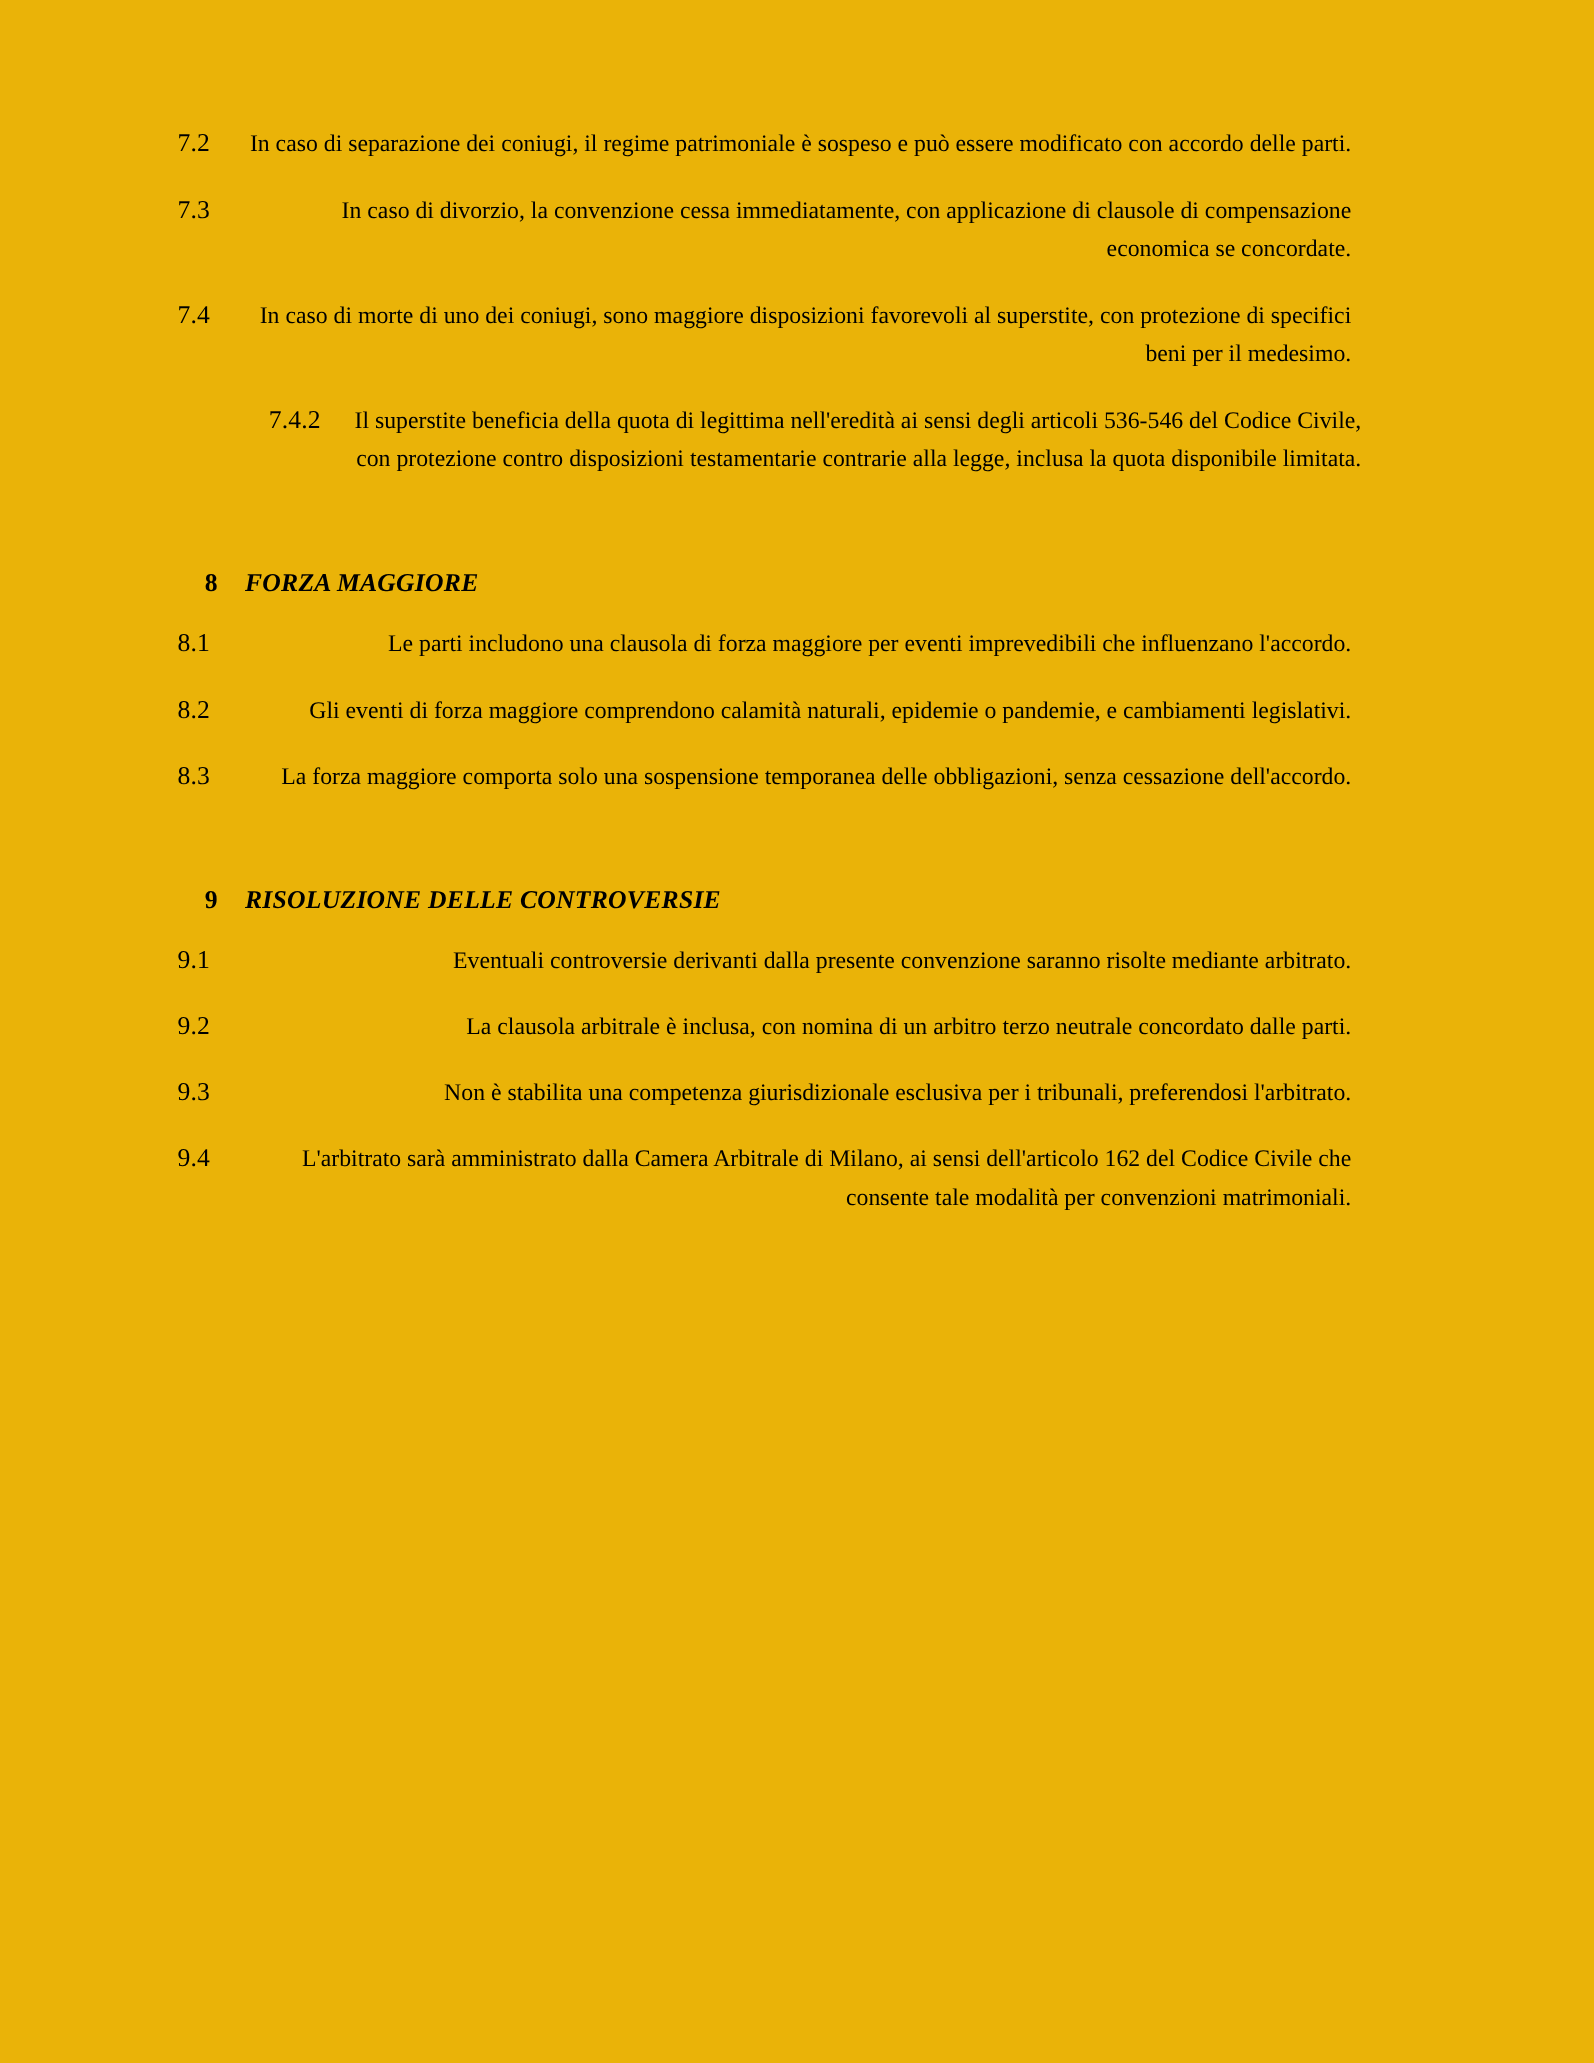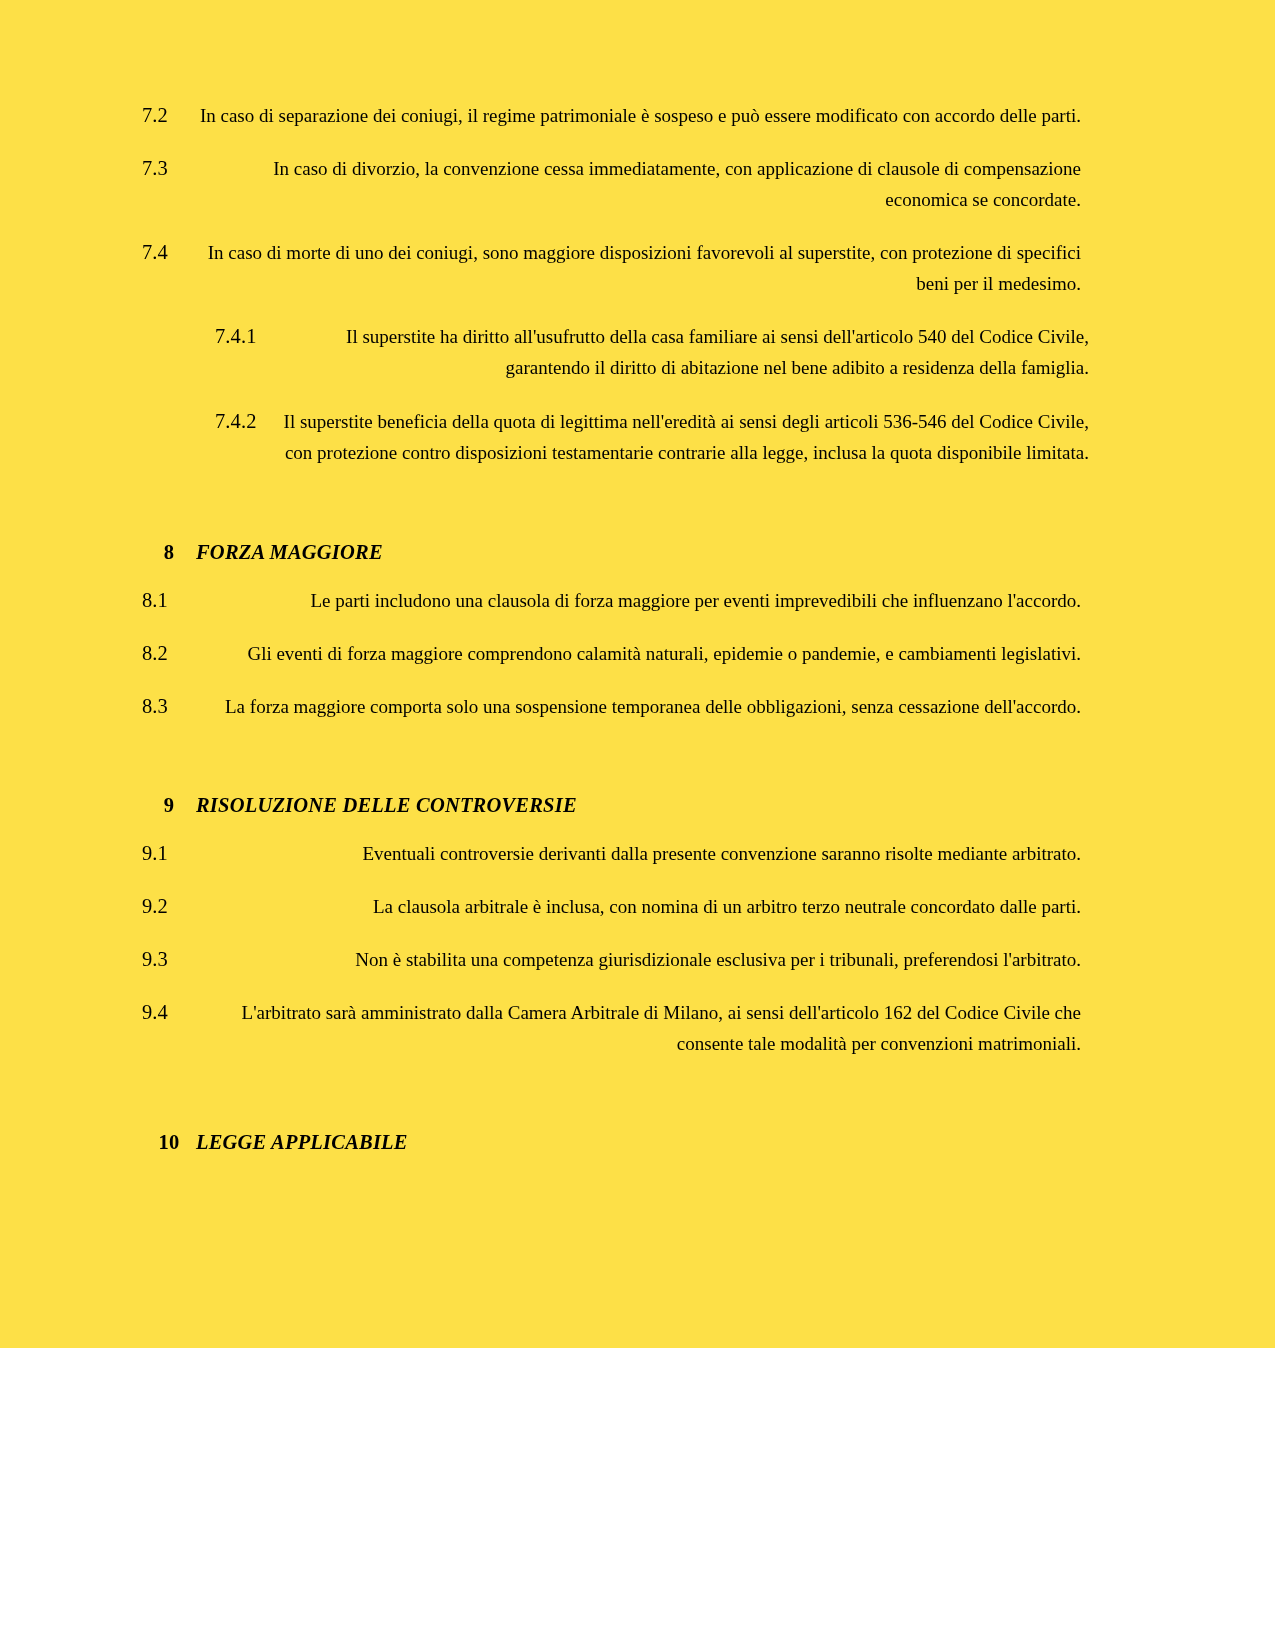--- a/index.html
+++ b/index.html
@@ -14,8 +14,8 @@
   .page {
     position: relative;
     width: 1275px;
-    height: 1348px;
-    background: #fde047;
+    height: 1650px;
+    background: #eab308;
     box-sizing: border-box;
     padding: 100px 110px 0 142px;
     overflow: hidden;

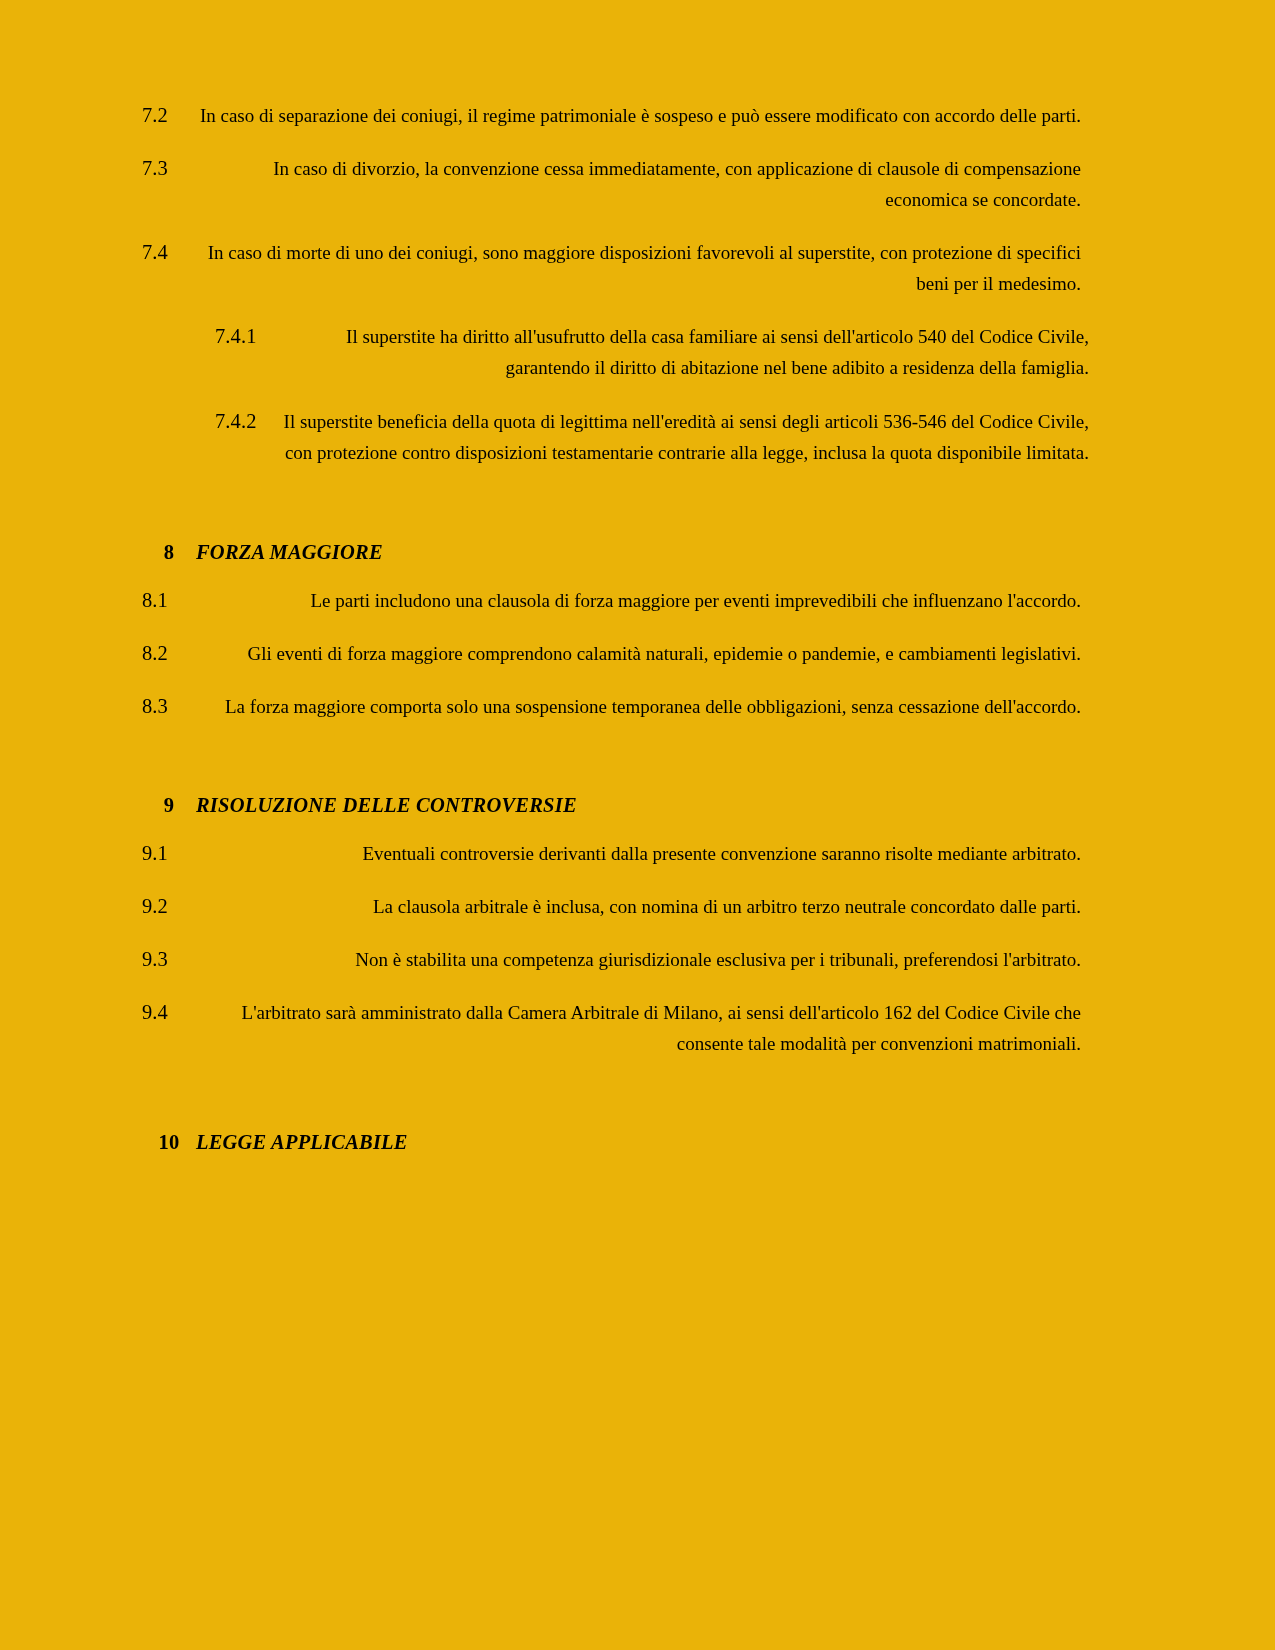--- a/index.html
+++ b/index.html
@@ -93,10 +93,6 @@
     <div class="body">In caso di morte di uno dei coniugi, sono maggiore disposizioni favorevoli al superstite, con protezione di specifici beni per il medesimo.</div>
   </div>
 
-  <div class="clause lvl2">
-    <div class="num">7.4.1</div>
-    <div class="body">Il superstite ha diritto all'usufrutto della casa familiare ai sensi dell'articolo 540 del Codice Civile, garantendo il diritto di abitazione nel bene adibito a residenza della famiglia.</div>
-  </div>
 
   <div class="clause lvl2">
     <div class="num">7.4.2</div>

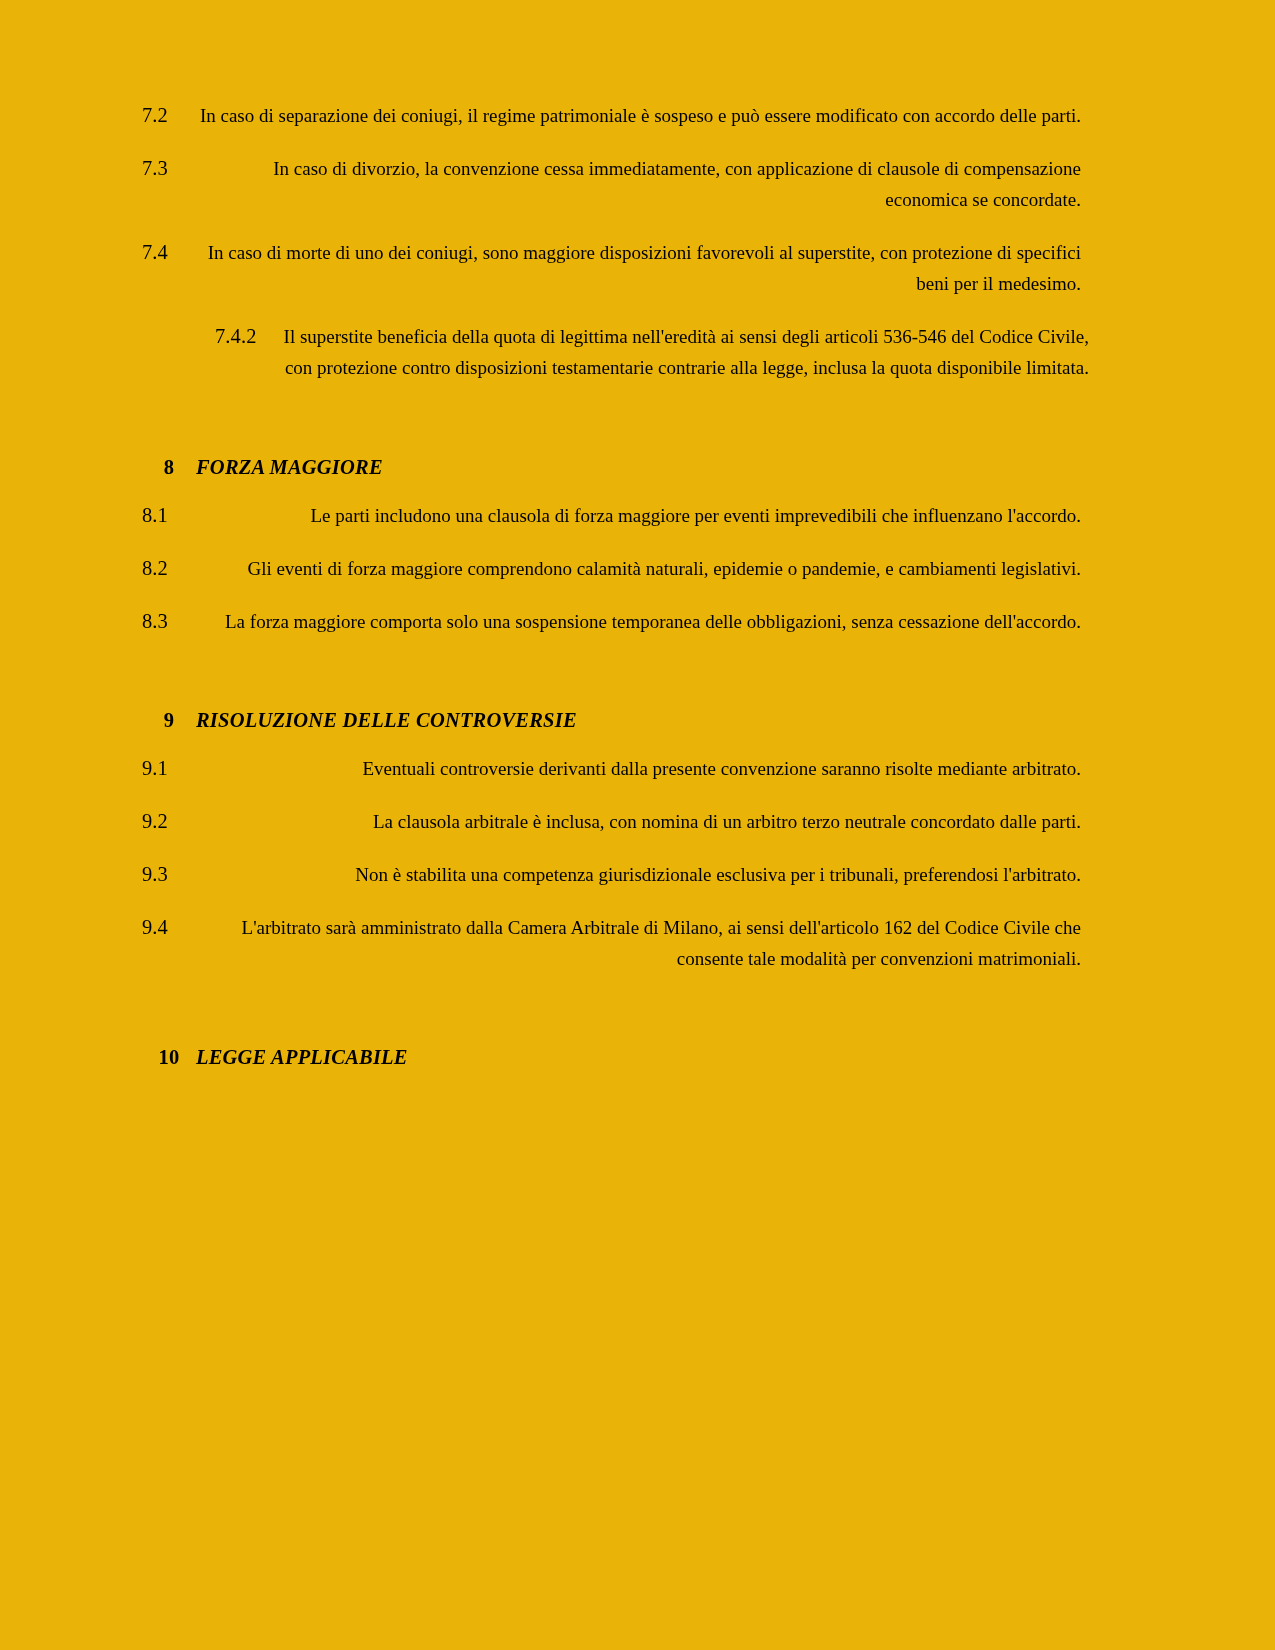--- a/index.html
+++ b/index.html
@@ -153,10 +153,6 @@
 
   <div class="gap-before-heading"></div>
 
-  <div class="heading">
-    <div class="num">10</div>
-    <div class="title">LEGGE APPLICABILE</div>
-  </div>
 
 </div>
 

